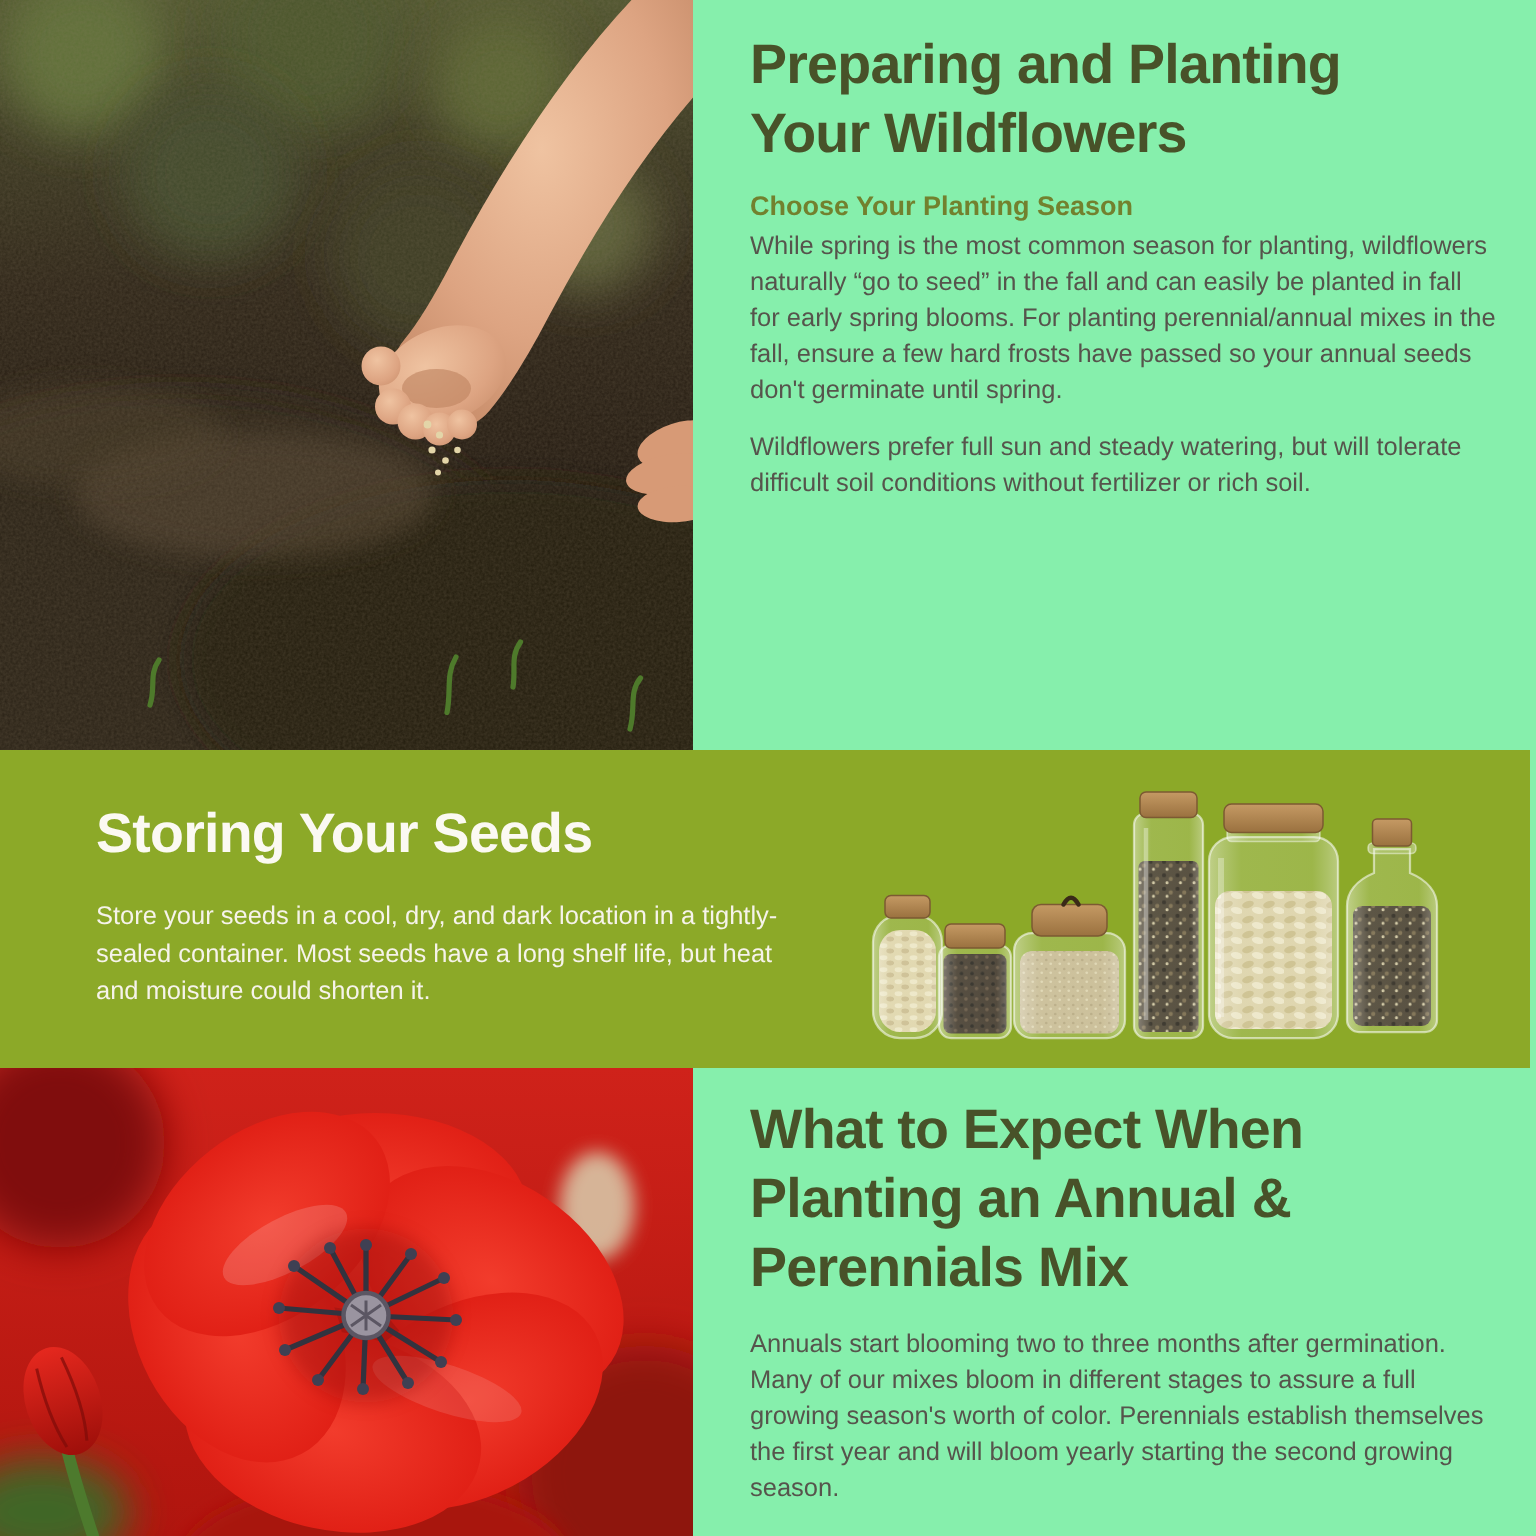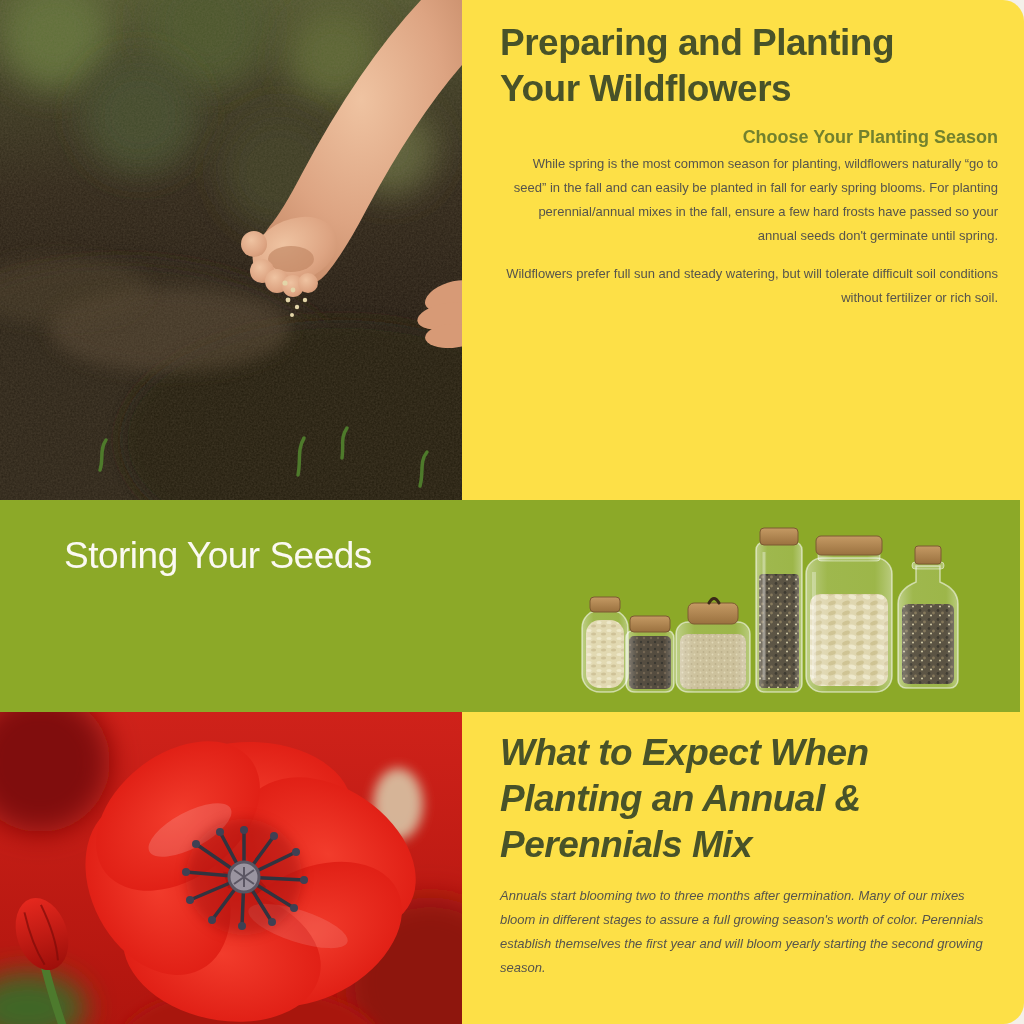--- a/index.html
+++ b/index.html
@@ -4,7 +4,7 @@
 <style>
   html,body{margin:0;padding:0;}
   body{width:1024px;height:1024px;overflow:hidden;background:#f4f0e9;}
-  .page{position:relative;width:1024px;height:1024px;background:#fde047;font-family:"Liberation Sans",sans-serif;border-radius:21px;}
+  .page{position:relative;width:1024px;height:1024px;background:#86efac;font-family:"Liberation Sans",sans-serif;}
   section{position:absolute;left:0;width:1024px;}
   .top{top:0;height:500px;}
   .bottom{top:712px;height:312px;}

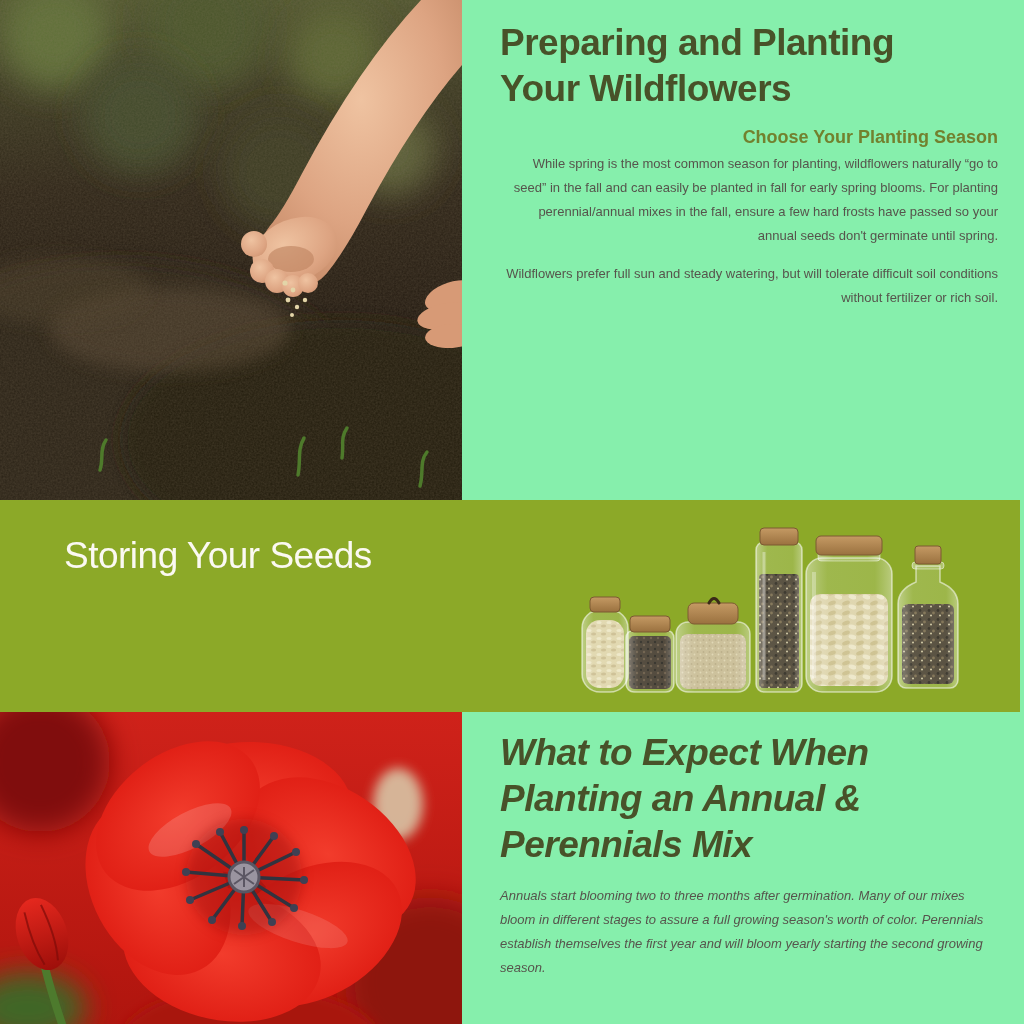--- a/index.html
+++ b/index.html
@@ -19,7 +19,7 @@
   .h-big .line{display:block;}
   .top-panel .h-big{margin-bottom:8px;}
   .bottom-panel .h-big{margin-bottom:16px;}
-  .subsection{margin-top:14px;text-align:right;}
+  .subsection{margin-top:14px;}
   .sub-title{font-size:18px;line-height:22px;font-weight:700;color:#72812e;margin:0 0 4px;}
   .body-text{font-size:13px;line-height:24px;color:#56544c;margin:0;}
   .band{position:absolute;top:500px;left:0;width:1020px;height:212px;background:#8ca928;}

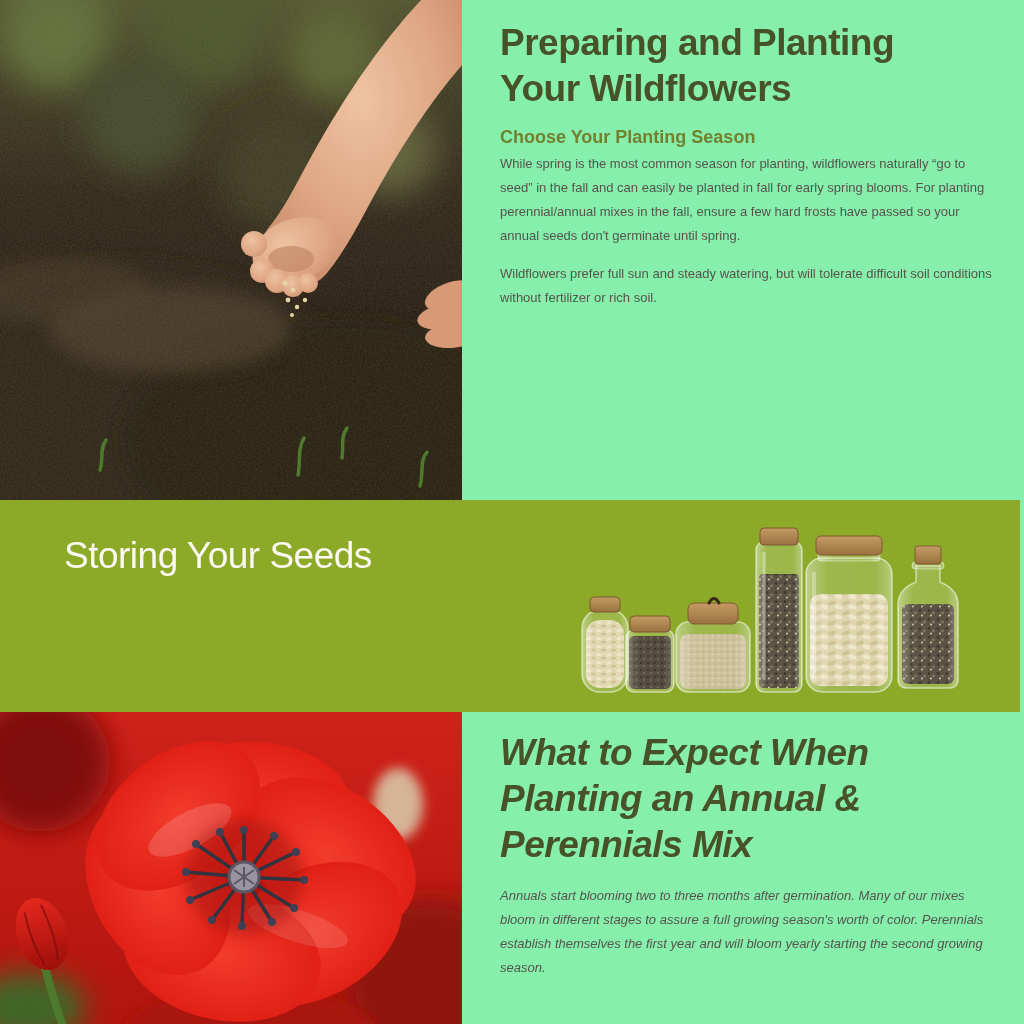--- a/index.html
+++ b/index.html
@@ -21,7 +21,7 @@
   .bottom-panel .h-big{margin-bottom:16px;}
   .subsection{margin-top:14px;}
   .sub-title{font-size:18px;line-height:22px;font-weight:700;color:#72812e;margin:0 0 4px;}
-  .body-text{font-size:13px;line-height:24px;color:#56544c;margin:0;}
+  .body-text{font-size:17px;line-height:24px;color:#56544c;margin:0;}
   .band{position:absolute;top:500px;left:0;width:1020px;height:212px;background:#8ca928;}
   .band-text{position:absolute;left:64px;top:34px;width:468px;}
   .band-title{font-size:37px;line-height:44px;font-weight:400;color:#fbf9f2;letter-spacing:-0.5px;margin:0 0 20px;}

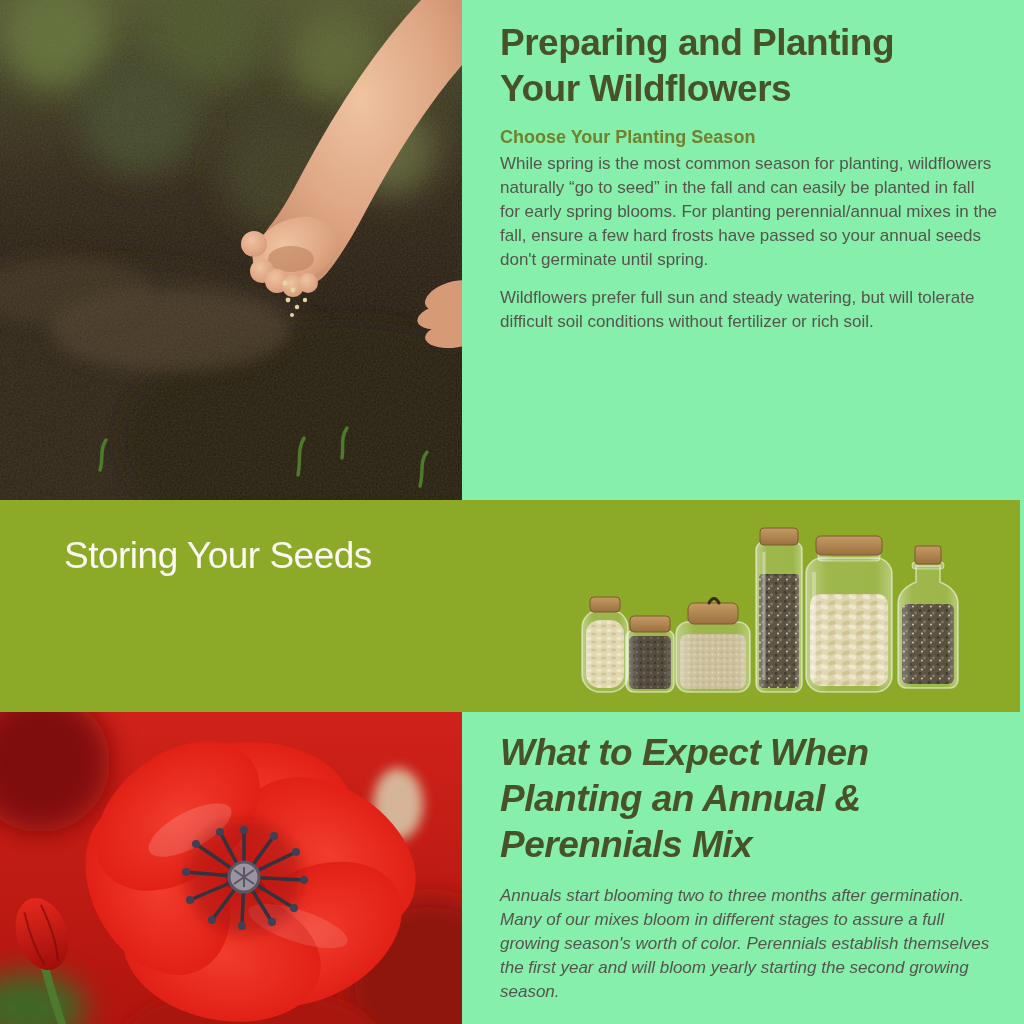--- a/index.html
+++ b/index.html
@@ -24,7 +24,7 @@
   .body-text{font-size:17px;line-height:24px;color:#56544c;margin:0;}
   .band{position:absolute;top:500px;left:0;width:1020px;height:212px;background:#8ca928;}
   .band-text{position:absolute;left:64px;top:34px;width:468px;}
-  .band-title{font-size:37px;line-height:44px;font-weight:400;color:#fbf9f2;letter-spacing:-0.5px;margin:0 0 20px;}
+  .band-title{font-size:37px;line-height:44px;font-weight:700;color:#fbf9f2;letter-spacing:-0.5px;margin:0 0 20px;}
   .band-body{font-size:17px;line-height:25px;color:#f6f3ea;margin:0;}
   .jars{position:absolute;right:52px;bottom:12px;width:392px;height:200px;}
 </style>

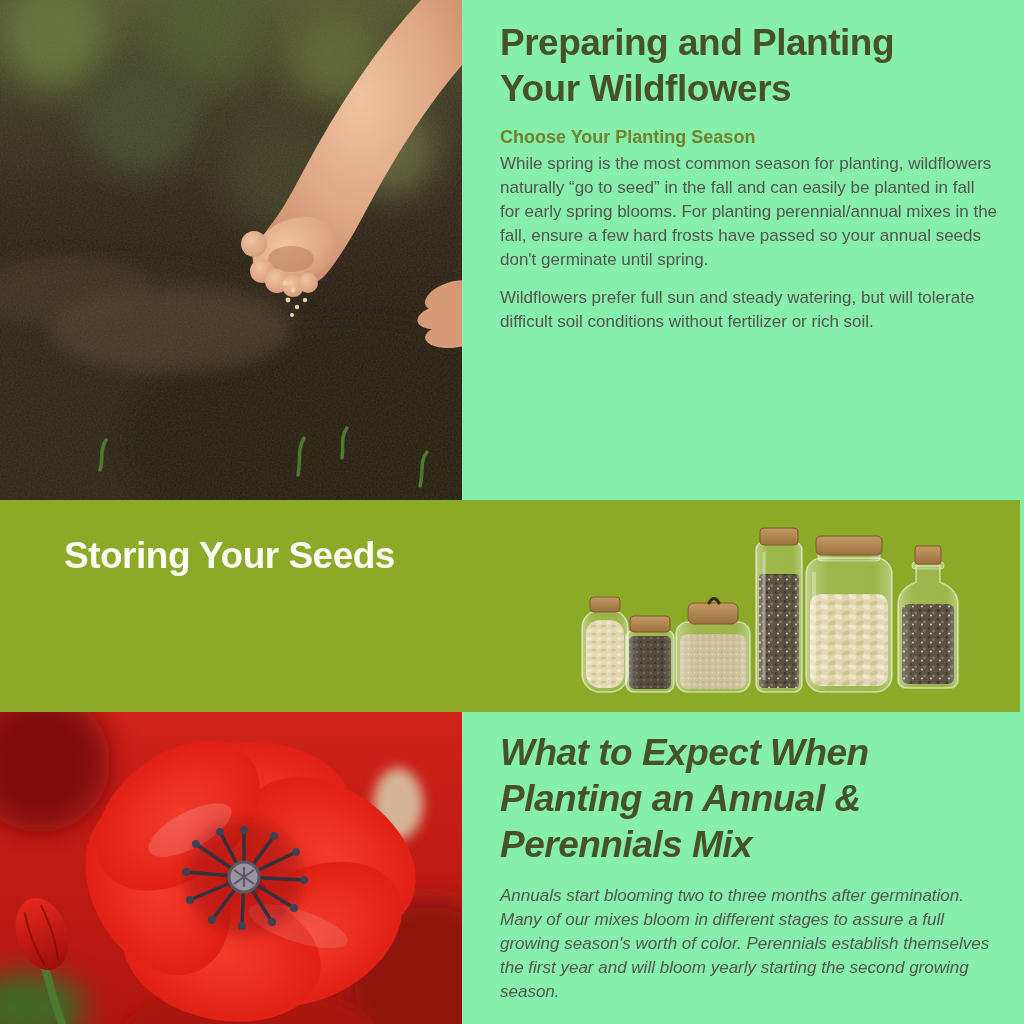--- a/index.html
+++ b/index.html
@@ -132,6 +132,7 @@
   <div class="band">
     <div class="band-text">
       <h2 class="band-title">Storing Your Seeds</h2>
+      <p class="band-body">Store your seeds in a cool, dry, and dark location in a tightly-sealed container. Most seeds have a long shelf life, but heat and moisture could shorten it.</p>
     </div>
 
     <svg class="jars" viewBox="0 0 392 200">

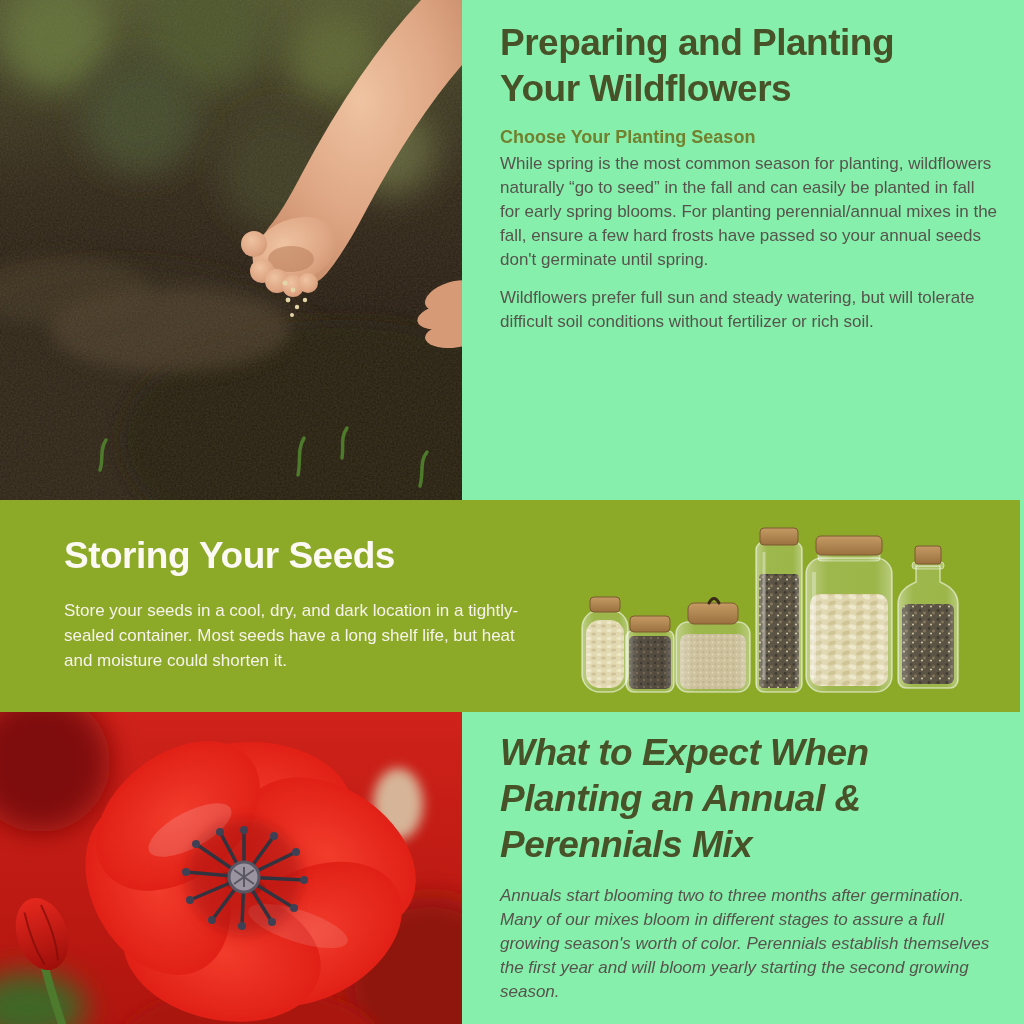--- a/index.html
+++ b/index.html
@@ -14,7 +14,7 @@
   .photo-poppy{width:462px;height:312px;}
   .panel{position:absolute;left:462px;top:0;width:562px;box-sizing:border-box;}
   .top-panel{height:500px;padding:20px 26px 0 38px;}
-  .bottom-panel{height:312px;padding:18px 26px 0 38px;font-style:italic;}
+  .bottom-panel{height:312px;padding:18px 26px 0 38px;}
   .h-big{font-size:37px;line-height:46px;font-weight:700;color:#485229;letter-spacing:-0.5px;margin:0;}
   .h-big .line{display:block;}
   .top-panel .h-big{margin-bottom:8px;}

